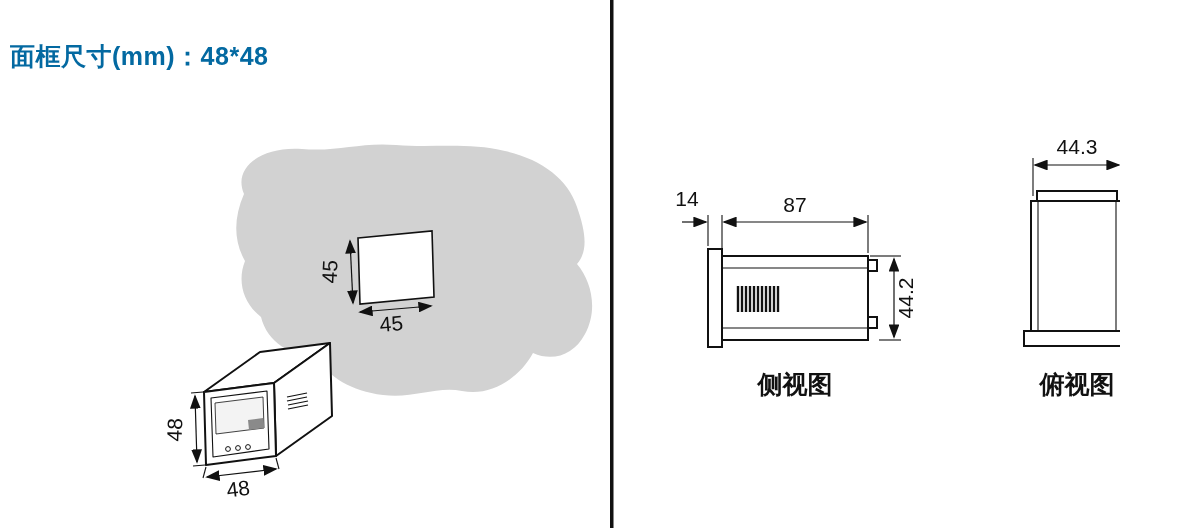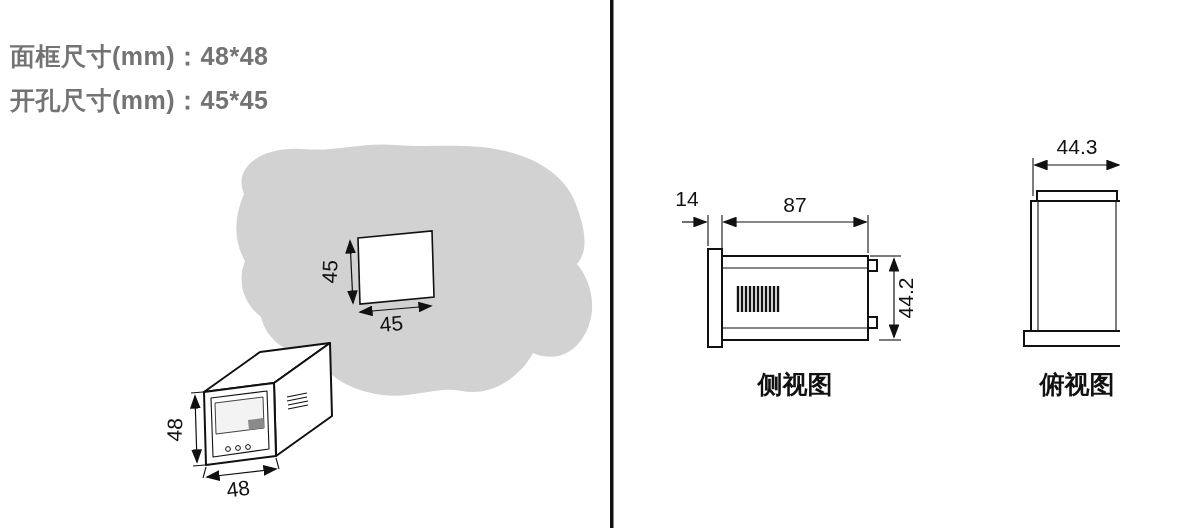--- a/index.html
+++ b/index.html
@@ -9,7 +9,7 @@
     background:#ffffff;
     overflow:hidden;
     font-family:"Liberation Sans", sans-serif;
-    color:#737373;
+    color:#0369a1;
   }
   .header{
     position:absolute;top:34px;left:10px;

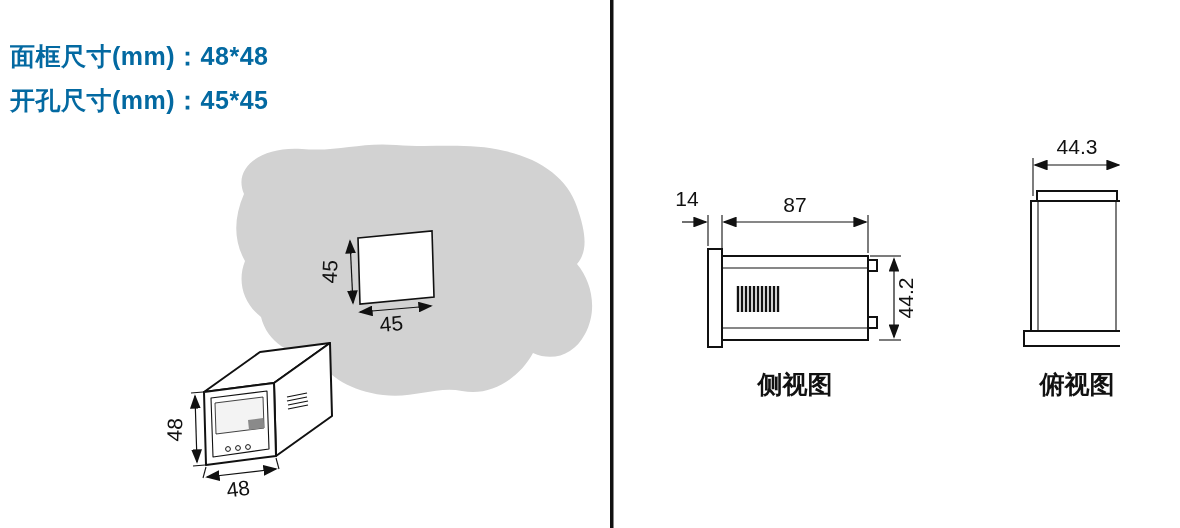--- a/index.html
+++ b/index.html
@@ -30,7 +30,6 @@
 
   <div class="header">
     <div>面框尺寸(mm)：48*48</div>
-    <div>开孔尺寸(mm)：45*45</div>
   </div>
 
   <svg class="drawing-layer" width="1180" height="528" viewBox="0 0 1180 528">

